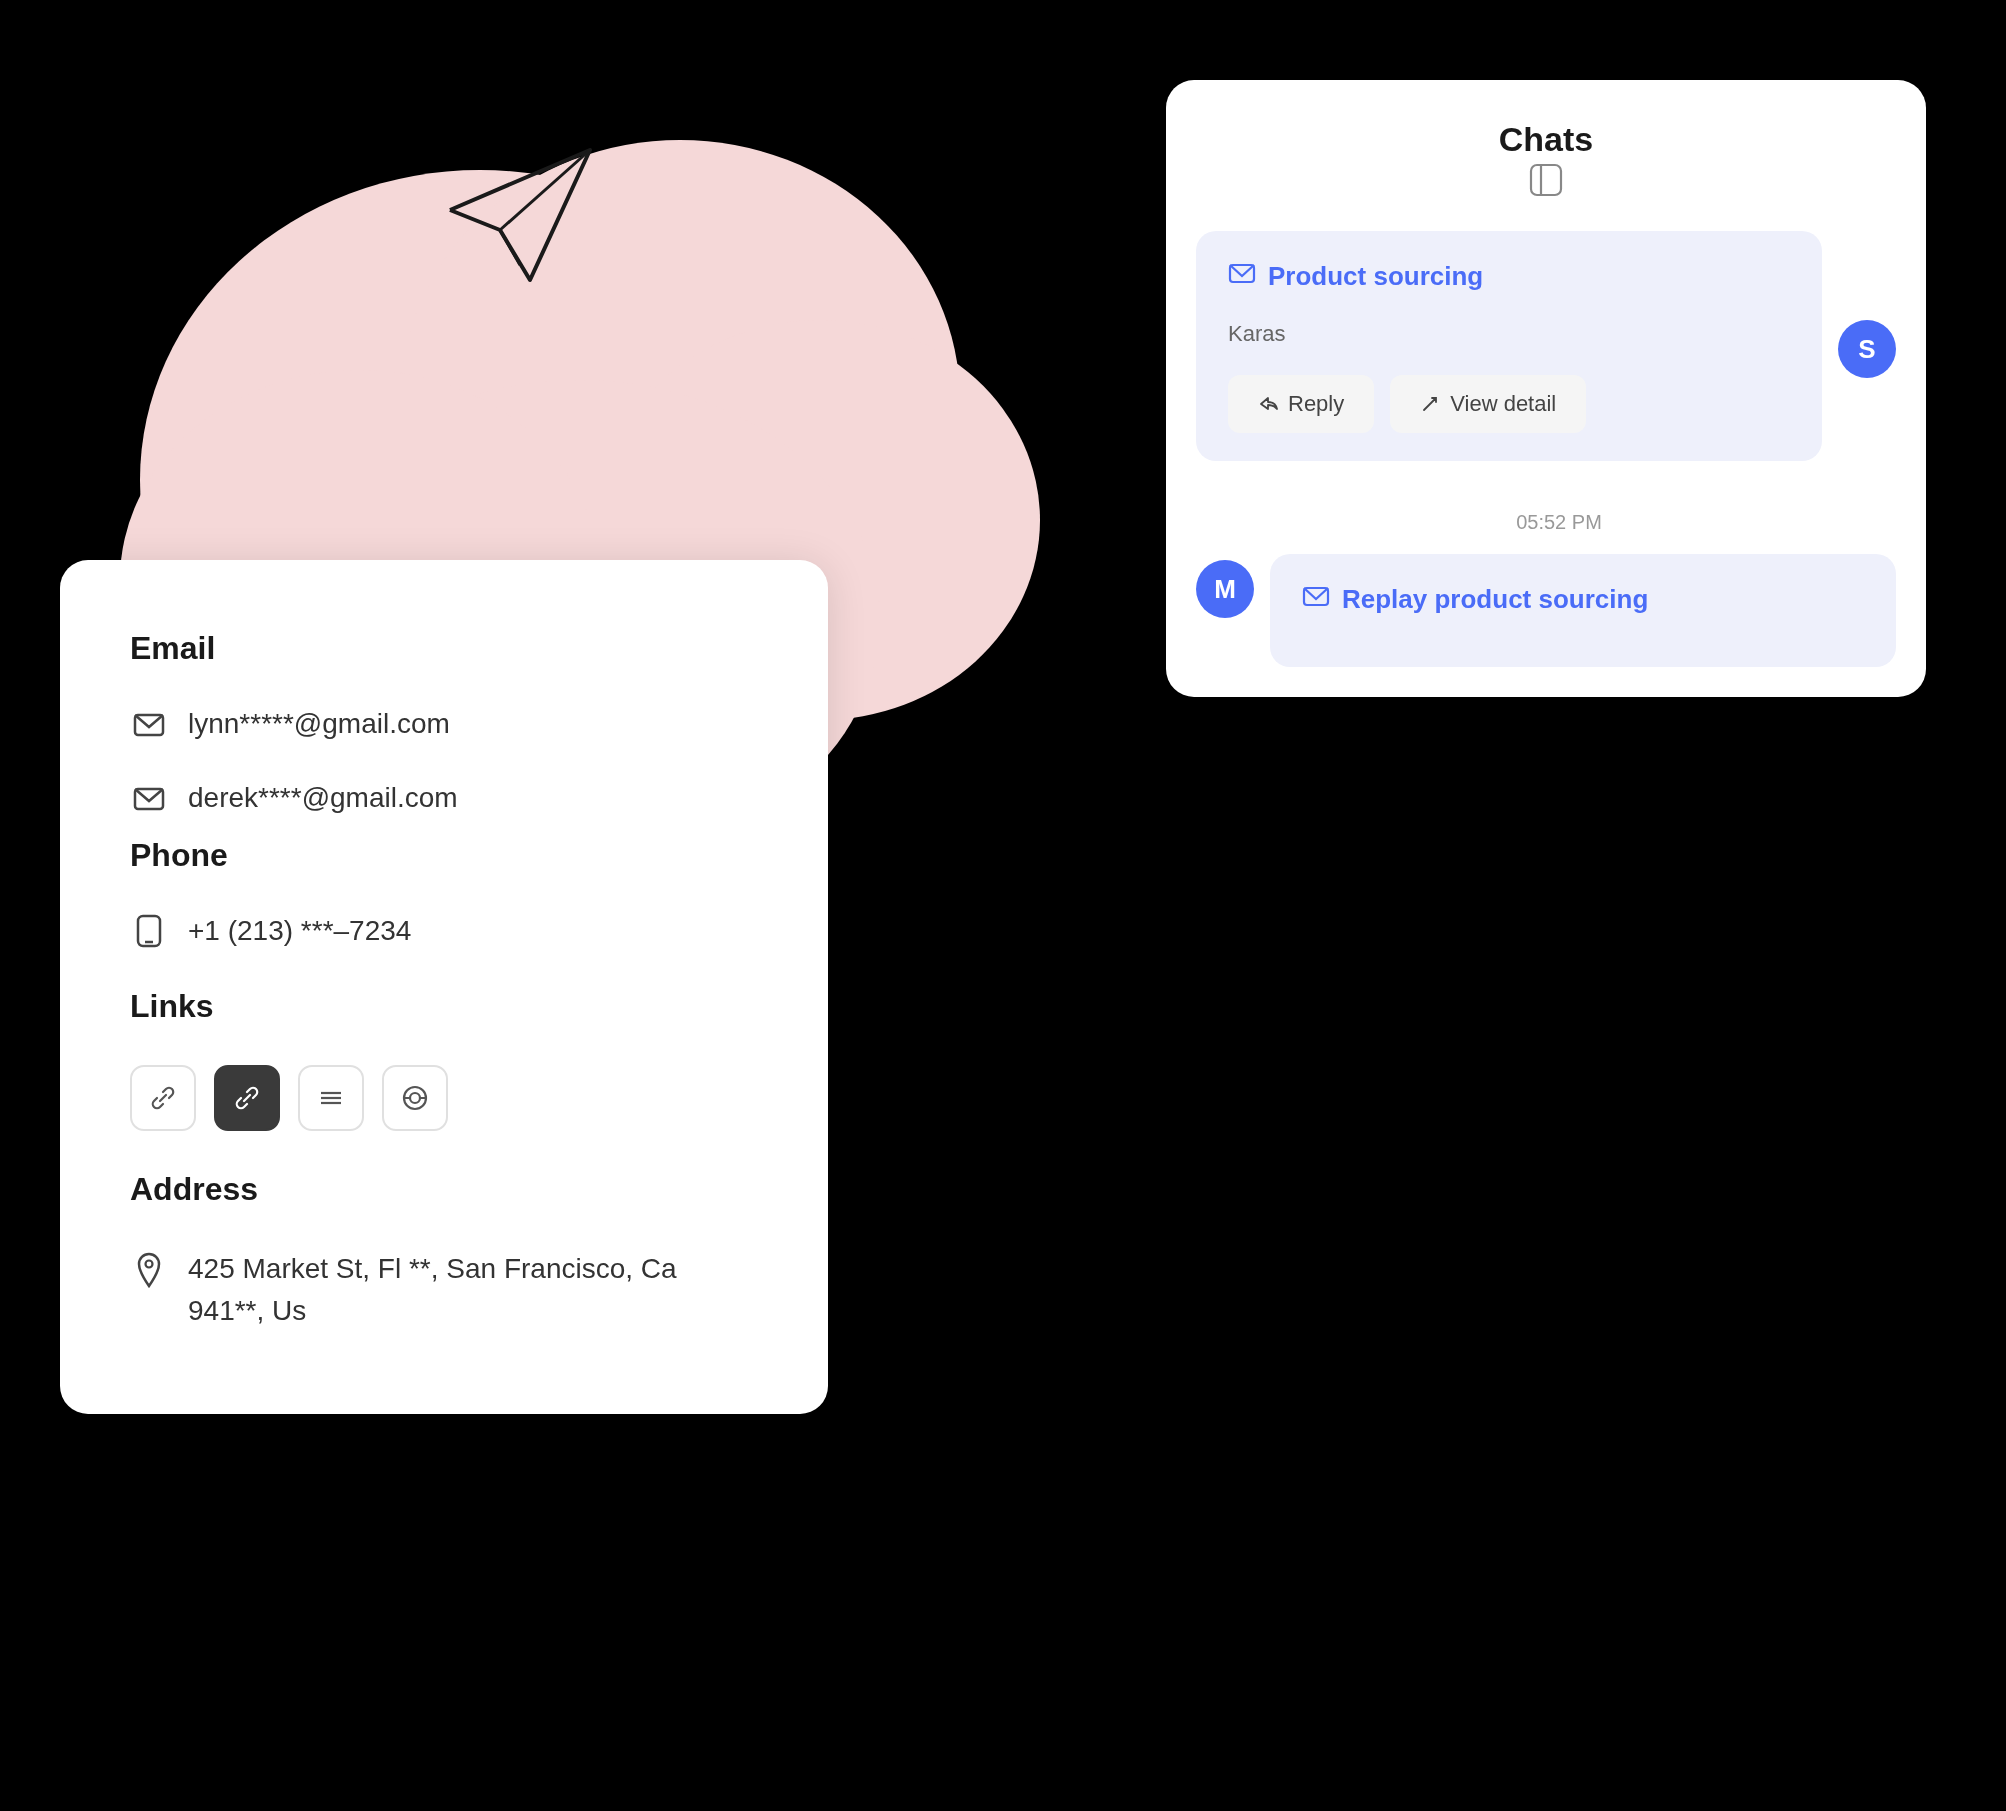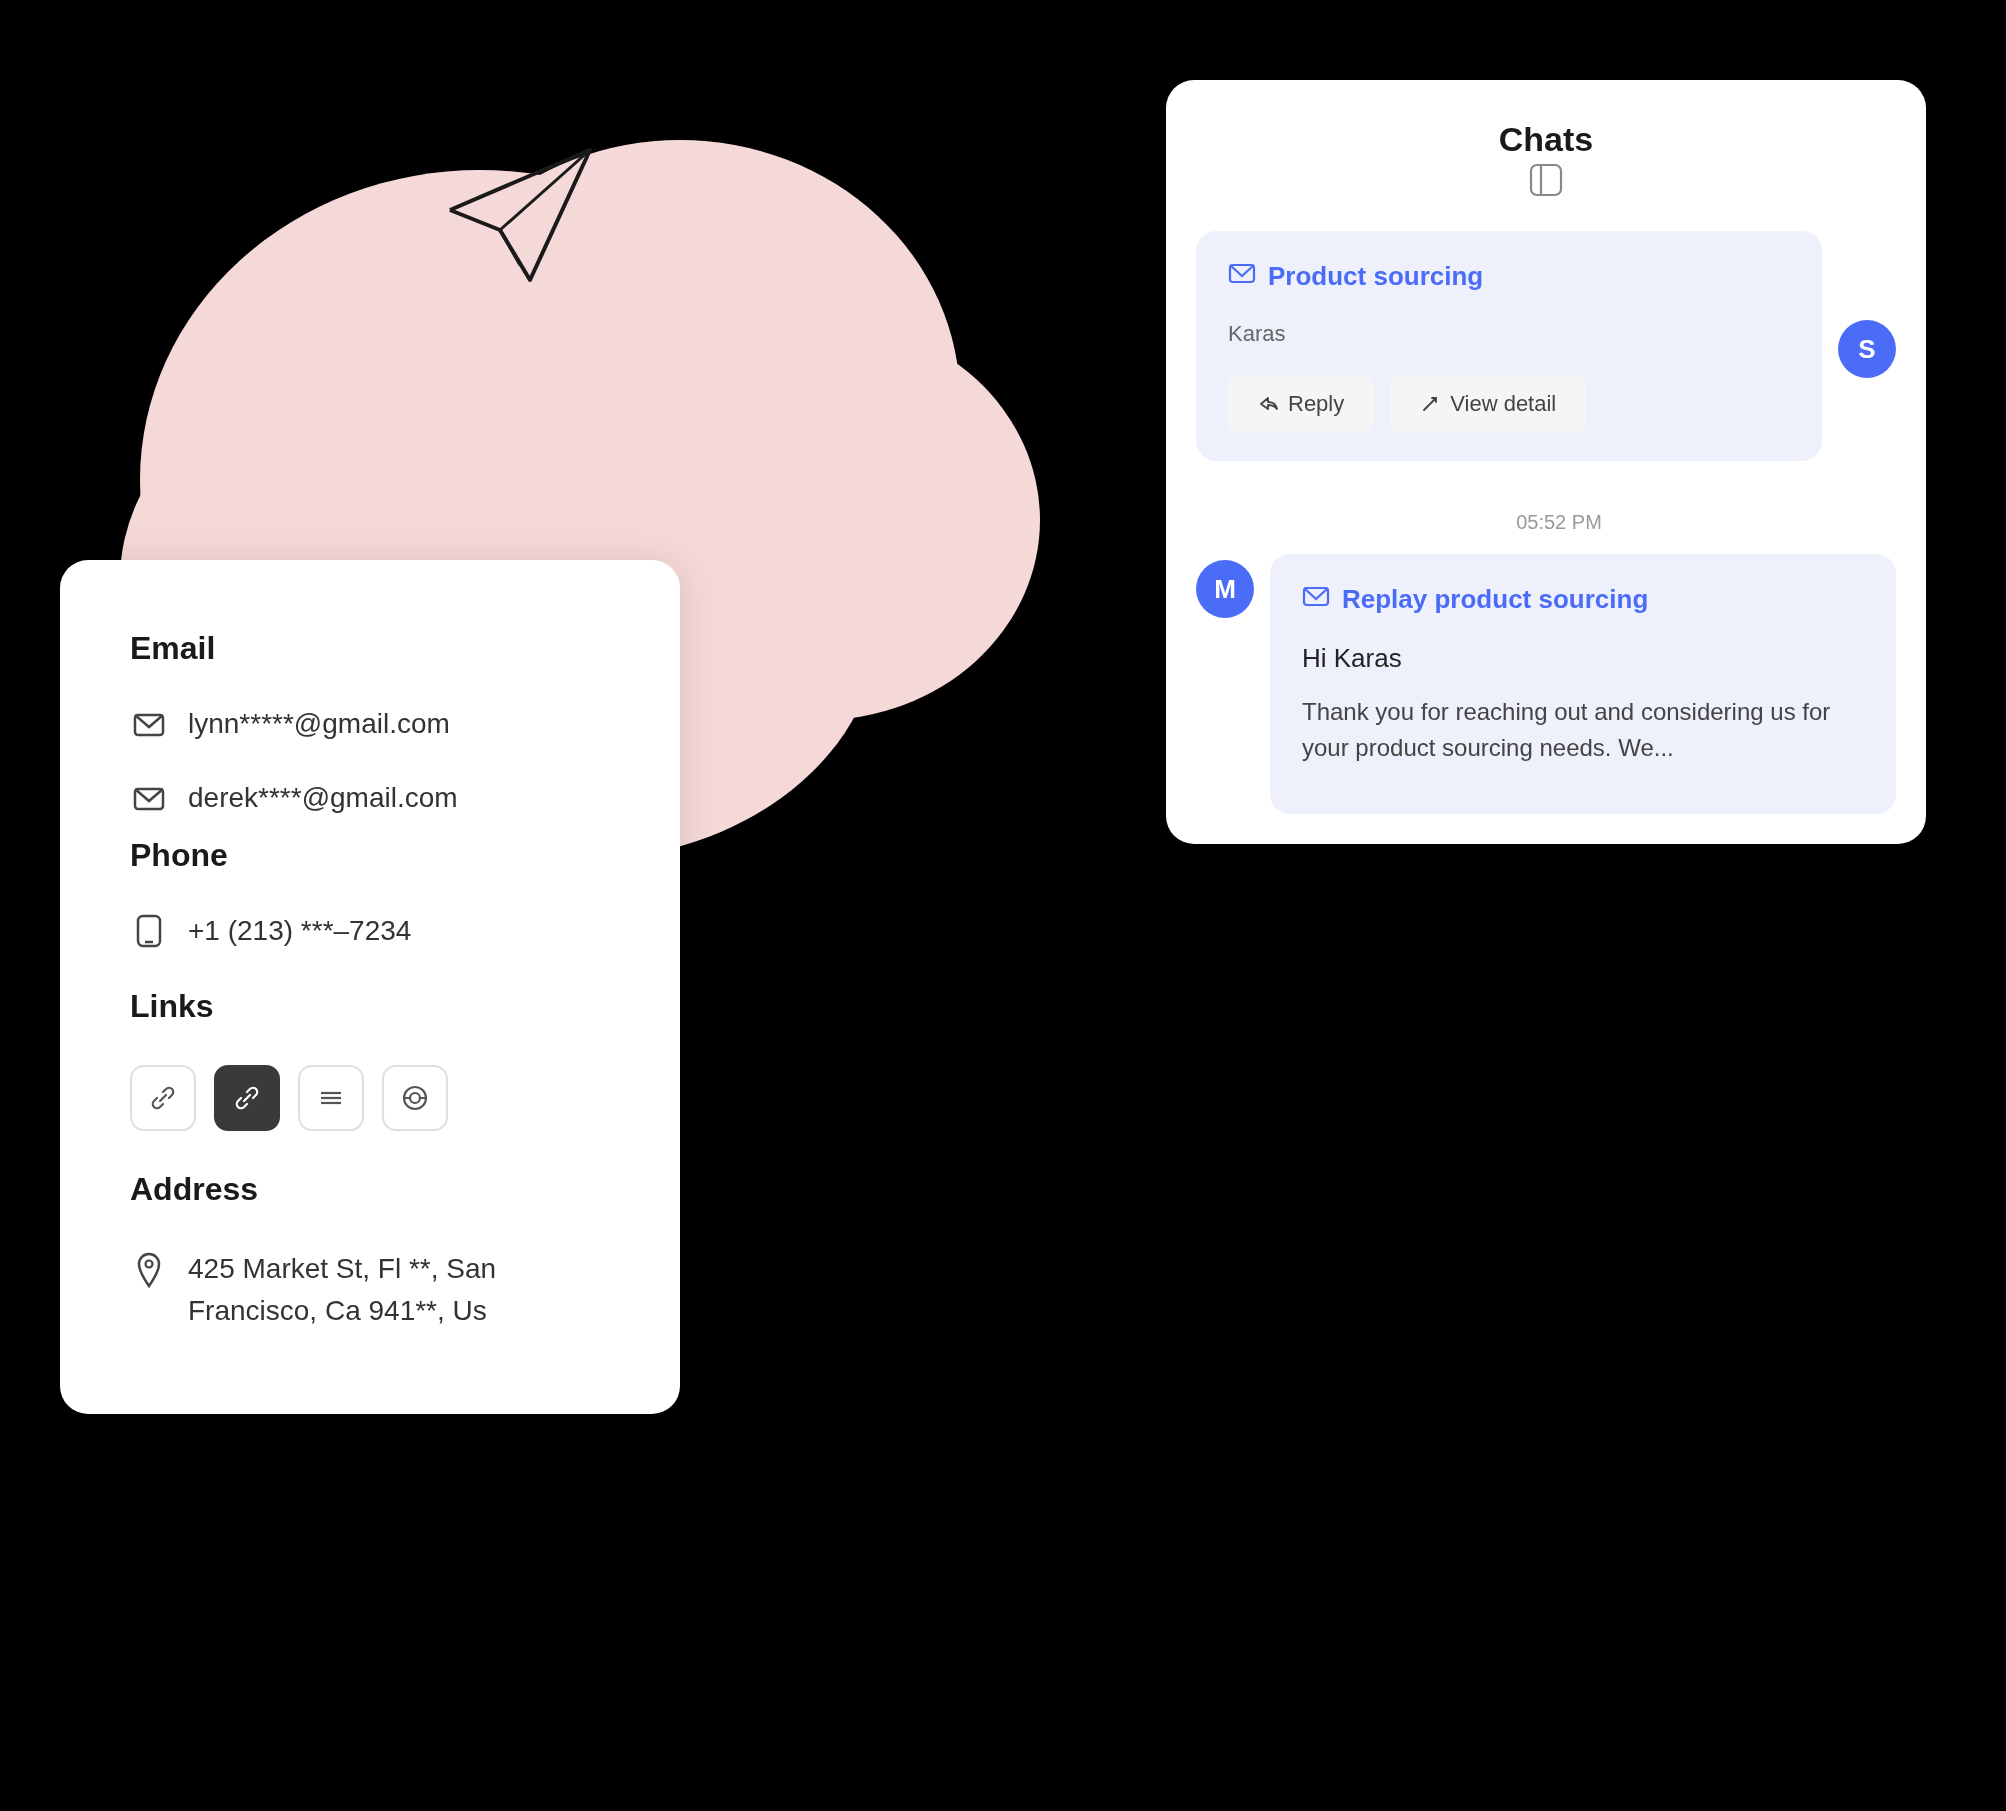--- a/index.html
+++ b/index.html
@@ -27,7 +27,7 @@
       position: absolute;
       top: 560px;
       left: 60px;
-      width: 620px;
+      width: 768px;
       background: #fff;
       border-radius: 28px;
       padding: 60px 70px;

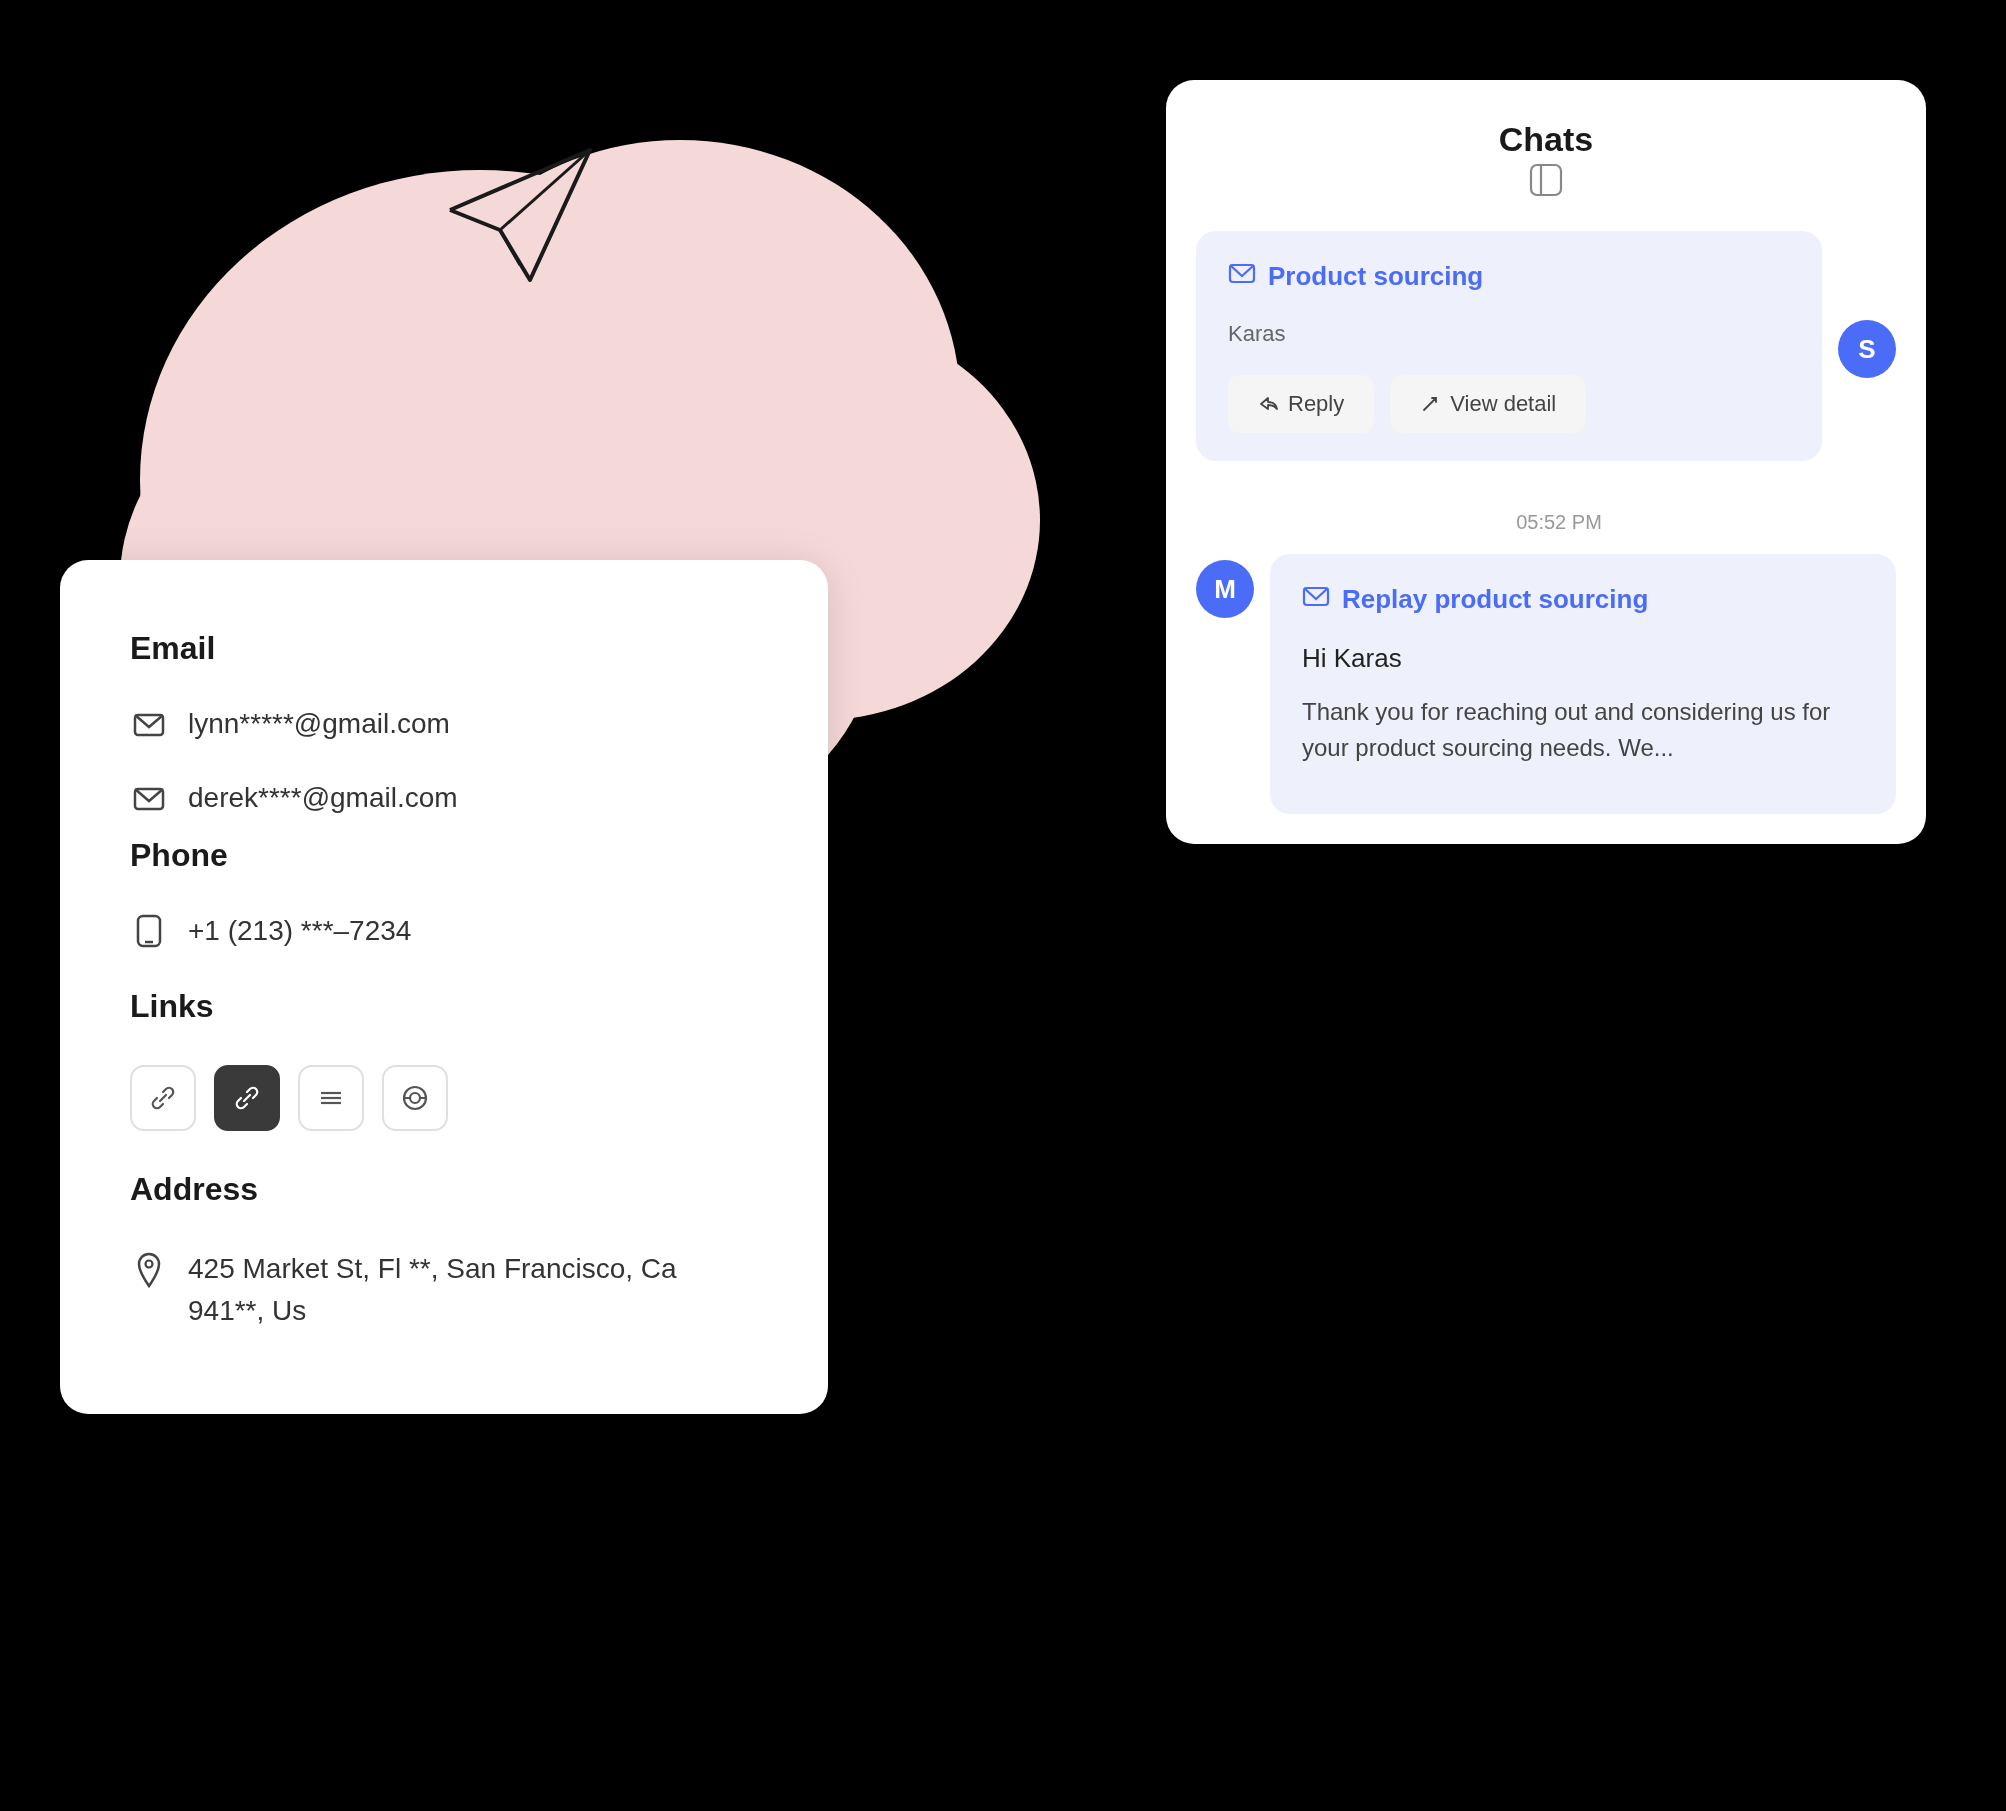--- a/index.html
+++ b/index.html
@@ -393,10 +393,6 @@
         </span>
         <span>Replay product sourcing</span>
       </div>
-      <div class="message-body">
-        <div style="margin-bottom:16px;font-weight:500;color:#222;font-size:26px;">Hi Karas</div>
-        <div>Thank you for reaching out and considering us for your product sourcing needs. We...</div>
-      </div>
     </div>
   </div>
 

